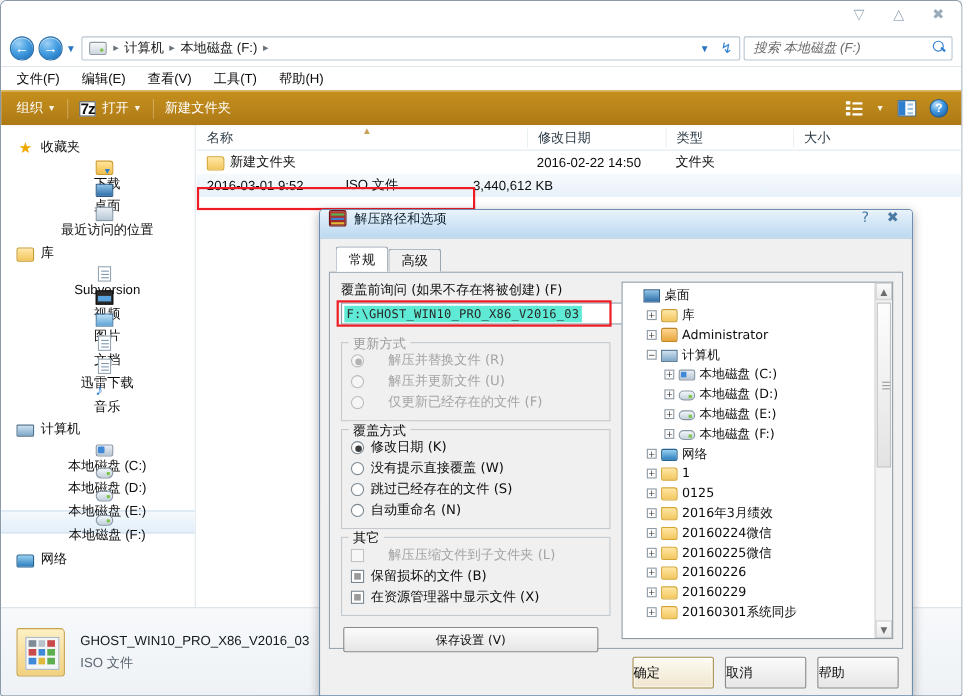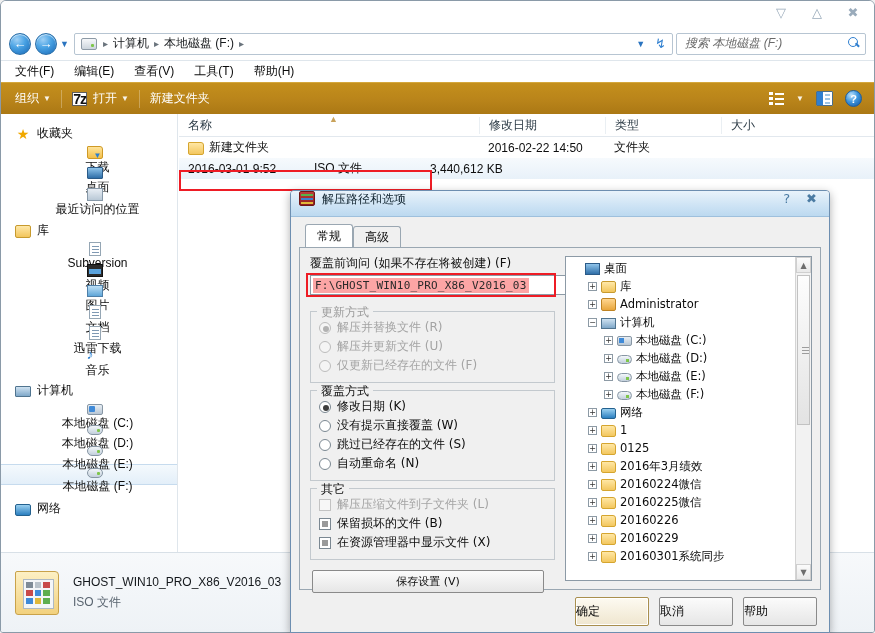--- a/index.html
+++ b/index.html
@@ -352,7 +352,7 @@
     font-size: 11px; font-family: "DejaVu Sans Mono", "Liberation Mono", monospace;
   }
   .combo .val {
-    background: #fca5a5; color: #2a2a2a; padding: 1px 2px; margin-left: 2px;
+    background: #5eead4; color: #2a2a2a; padding: 1px 2px; margin-left: 2px;
     letter-spacing: .2px;
   }
   .combo .arrow {

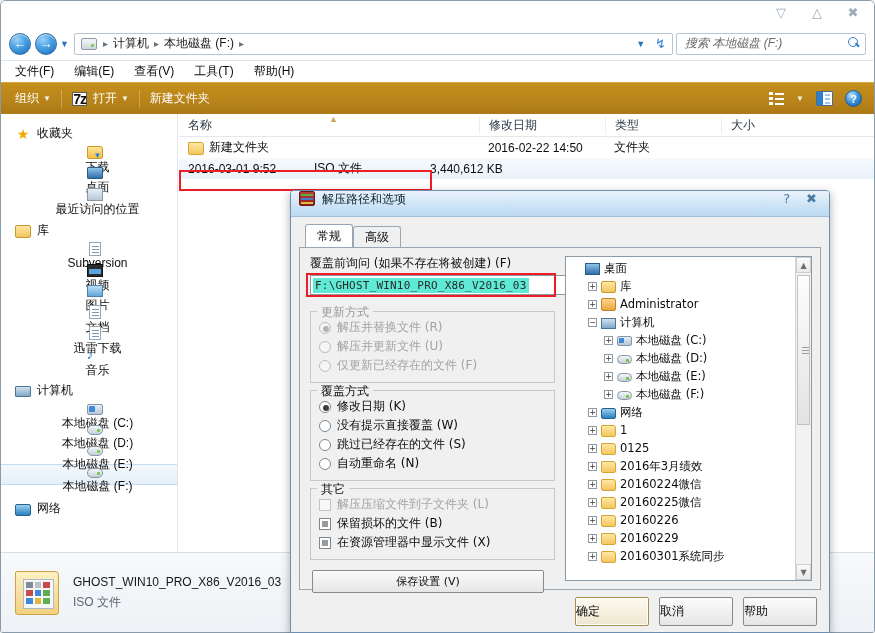--- a/index.html
+++ b/index.html
@@ -380,7 +380,7 @@
   }
   .groupbox > .gtitle.dim { color: #9b9b9b; }
   .opt { display: flex; align-items: center; height: 19px; font-size: 12px; color: #0d0d0d; }
-  .opt.dim { color: #a4a4a4; }
+  .opt.dim { color: #a4a4a4; gap: 16px; }
   .radio {
     width: 12px; height: 12px; border-radius: 50%; margin-right: 6px; flex: none;
     background: #ffffff; border: 1px solid #7b8892; position: relative;

